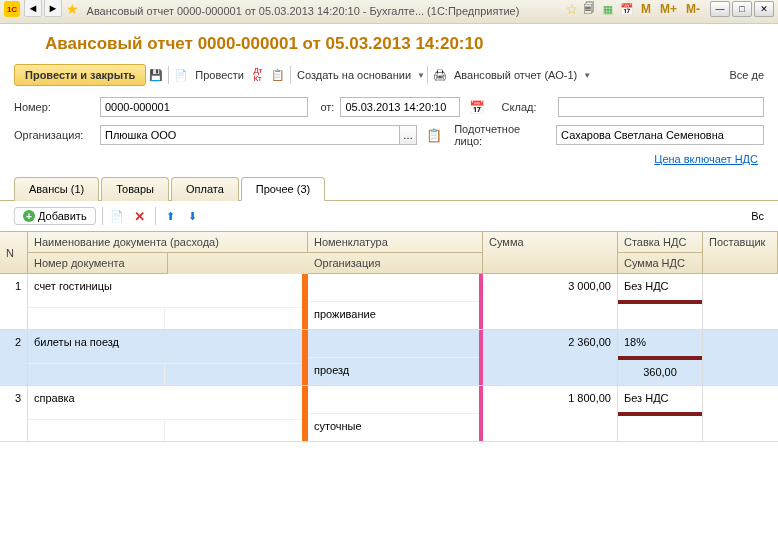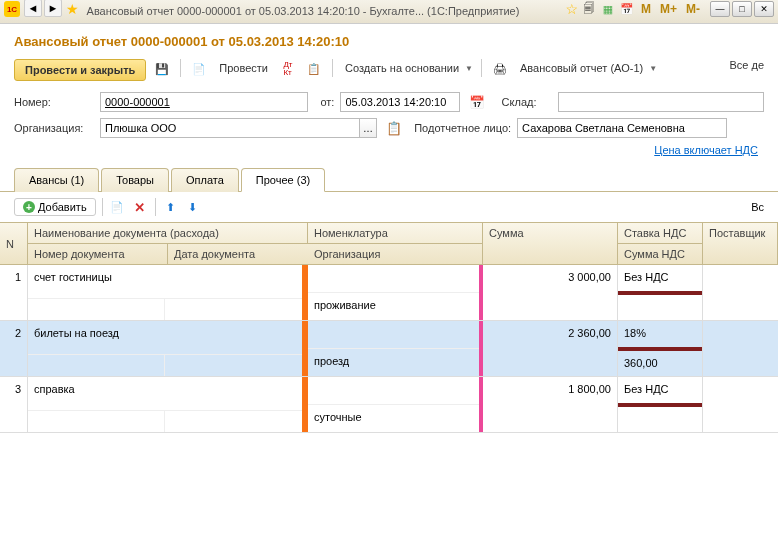--- a/index.html
+++ b/index.html
@@ -18,7 +18,7 @@
     .win-btn { width: 20px; height: 16px; border: 1px solid #aaa; background: linear-gradient(#fff, #ddd); border-radius: 2px; display: flex; align-items: center; justify-content: center; cursor: pointer; font-size: 9px; }
     
     .header { padding: 10px 14px 6px; }
-    .header-title { font-size: 13px; font-weight: bold; color: #c07800; }
+    .header-title { font-size: 17px; font-weight: bold; color: #c07800; margin-left: 31px; }
     
     .toolbar { padding: 4px 14px 8px; display: flex; align-items: flex-start; gap: 6px; }
     .btn-primary { background: linear-gradient(#ffe89a, #f5d060); border: 1px solid #d4af37; border-radius: 3px; padding: 4px 10px; font-weight: bold; cursor: pointer; color: #333; }

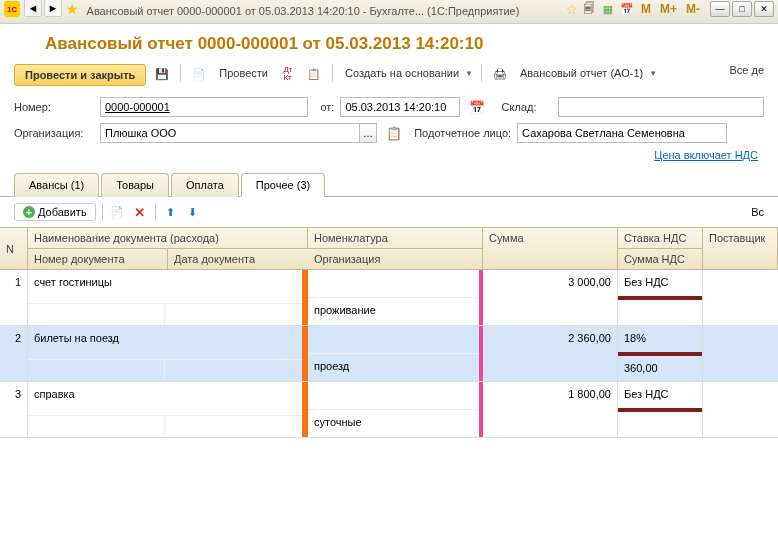--- a/index.html
+++ b/index.html
@@ -20,7 +20,7 @@
     .header { padding: 10px 14px 6px; }
     .header-title { font-size: 17px; font-weight: bold; color: #c07800; margin-left: 31px; }
     
-    .toolbar { padding: 4px 14px 8px; display: flex; align-items: flex-start; gap: 6px; }
+    .toolbar { padding: 4px 14px 8px; display: flex; align-items: center; }
     .btn-primary { background: linear-gradient(#ffe89a, #f5d060); border: 1px solid #d4af37; border-radius: 3px; padding: 4px 10px; font-weight: bold; cursor: pointer; color: #333; }
     .tb-icon { width: 20px; height: 20px; border: 1px solid transparent; border-radius: 2px; display: flex; align-items: center; justify-content: center; cursor: pointer; }
     .tb-sep { width: 1px; height: 18px; background: #ccc; margin: 0 2px; }

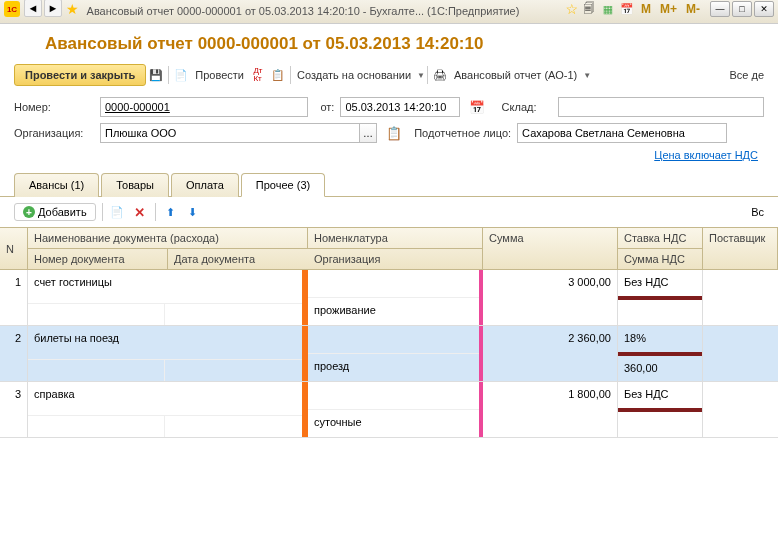--- a/index.html
+++ b/index.html
@@ -32,7 +32,7 @@
     .form-row { display: flex; align-items: center; padding: 3px 14px; gap: 6px; }
     .form-label { color: #333; min-width: 80px; }
     .form-input { border: 1px solid #bbb; background: #fff; padding: 2px 4px; height: 20px; }
-    .input-number { width: 212px; text-decoration: underline; }
+    .input-number { width: 212px; }
     .input-date { width: 120px; }
     .input-org { width: 260px; }
     .input-accountable { width: 210px; }

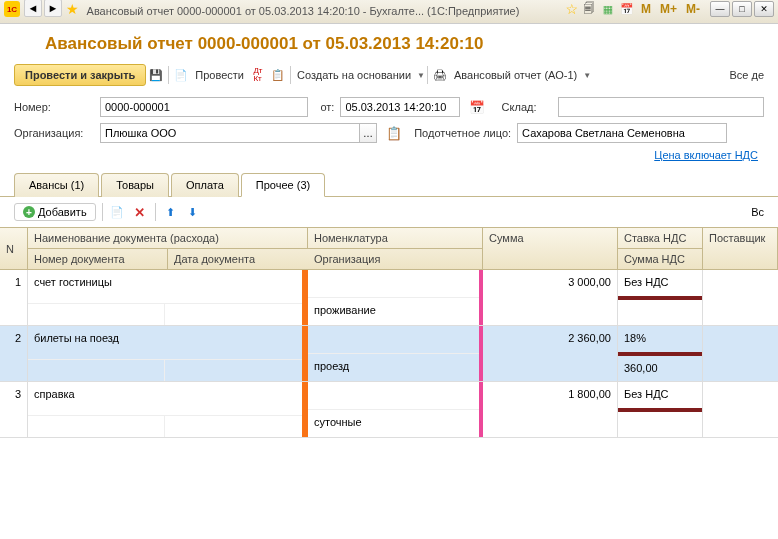--- a/index.html
+++ b/index.html
@@ -34,7 +34,7 @@
     .form-input { border: 1px solid #bbb; background: #fff; padding: 2px 4px; height: 20px; }
     .input-number { width: 212px; }
     .input-date { width: 120px; }
-    .input-org { width: 260px; }
+    .input-org { width: 300px; }
     .input-accountable { width: 210px; }
     .input-stock { width: 210px; }
     .input-select-btn { width: 18px; height: 20px; border: 1px solid #bbb; background: linear-gradient(#fff, #eee); cursor: pointer; display: flex; align-items: center; justify-content: center; font-size: 10px; margin-left: -1px; }

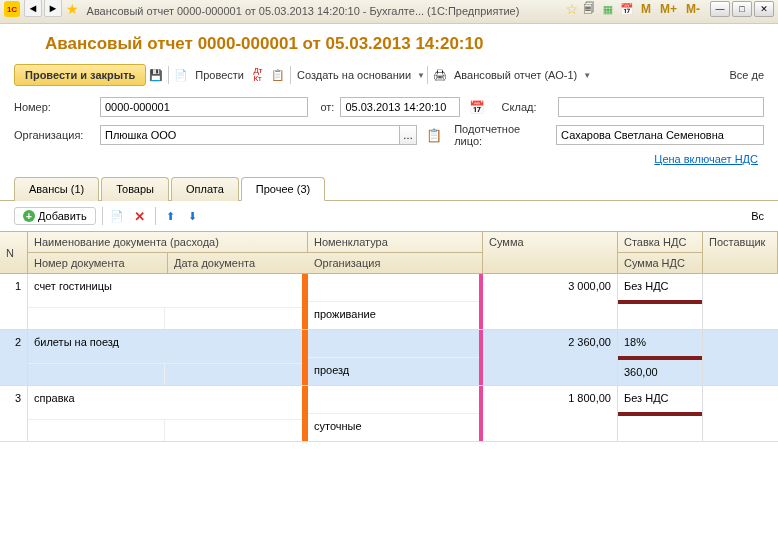--- a/index.html
+++ b/index.html
@@ -190,7 +190,6 @@
       <div class="gh-cell">Наименование документа (расхода)</div>
       <div class="gh-subrow">
         <div class="gh-cell gh-docnum">Номер документа</div>
-        <div class="gh-cell gh-docdate" style="border-right:none">Дата документа</div>
       </div>
     </div>
     <div class="gh-nomen" style="display:flex;flex-direction:column;border-right:1px solid #c5b88c">

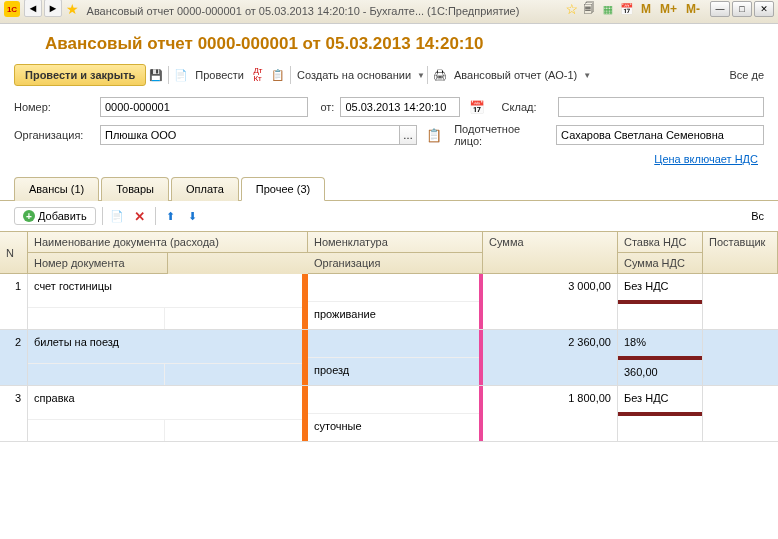--- a/index.html
+++ b/index.html
@@ -81,7 +81,7 @@
     .gr-sum { width: 135px; border-right: 1px solid #ddd; padding: 6px; text-align: right; }
     .gr-vat { width: 85px; border-right: 1px solid #ddd; display: flex; flex-direction: column; }
     .gr-vat-top { padding: 6px; border-bottom: 4px solid #7f1d1d; flex: 1; }
-    .gr-vat-bottom { padding: 6px; text-align: left; flex: 1; }
+    .gr-vat-bottom { padding: 6px; text-align: center; flex: 1; }
     .gr-supplier { flex: 1; padding: 6px; }
   </style>
 </head>

